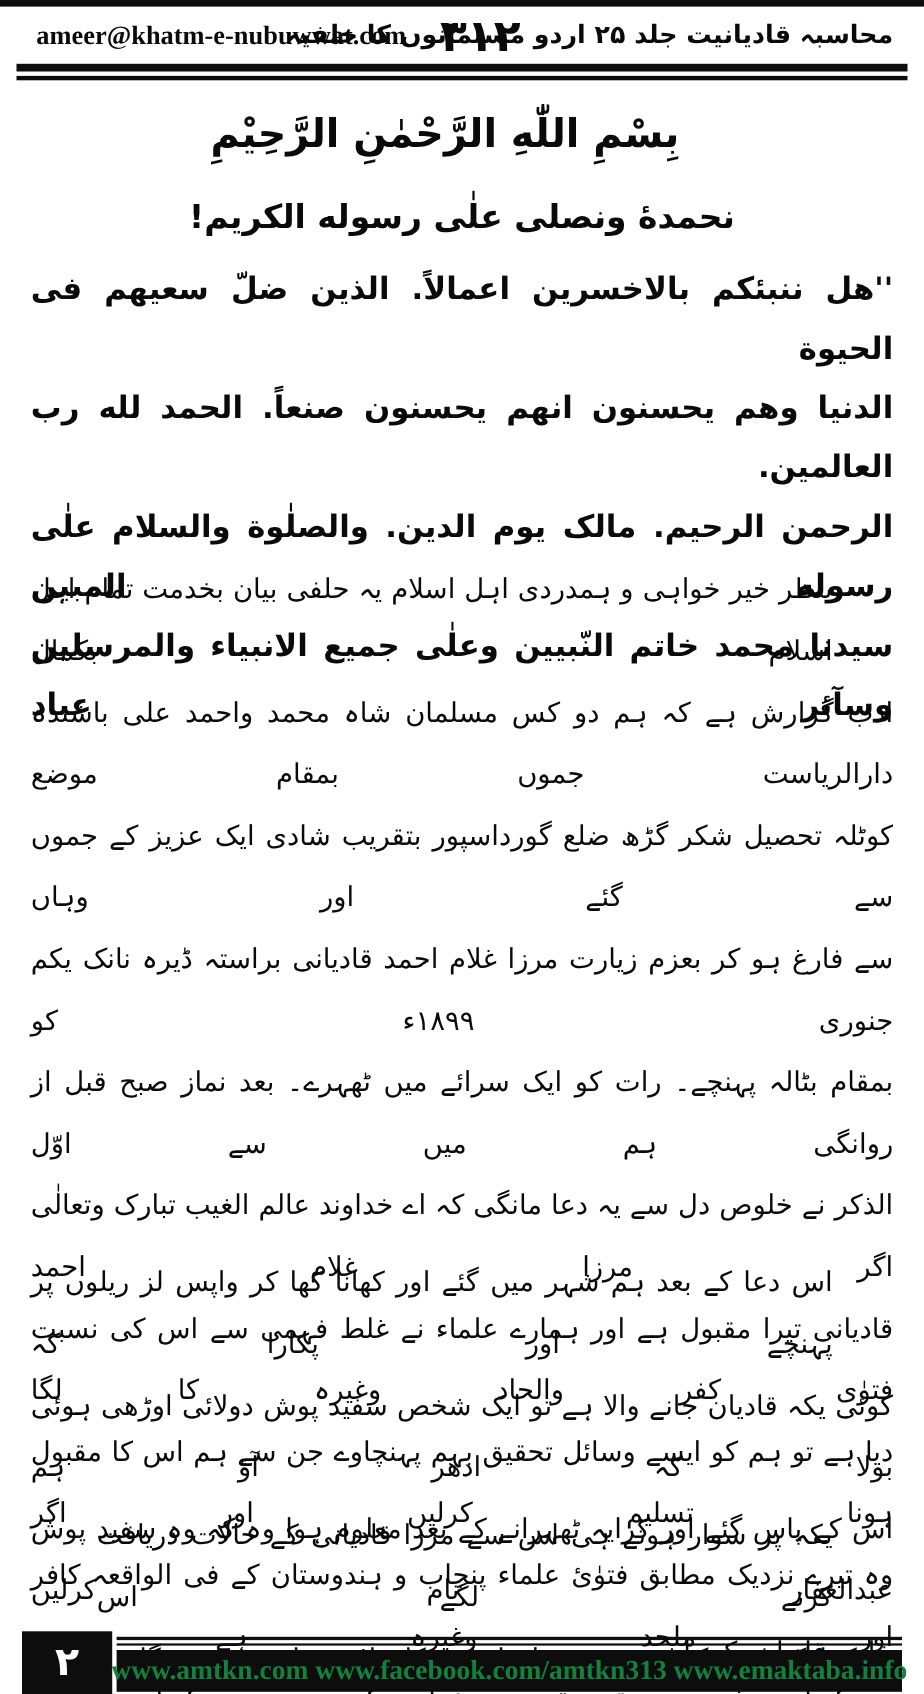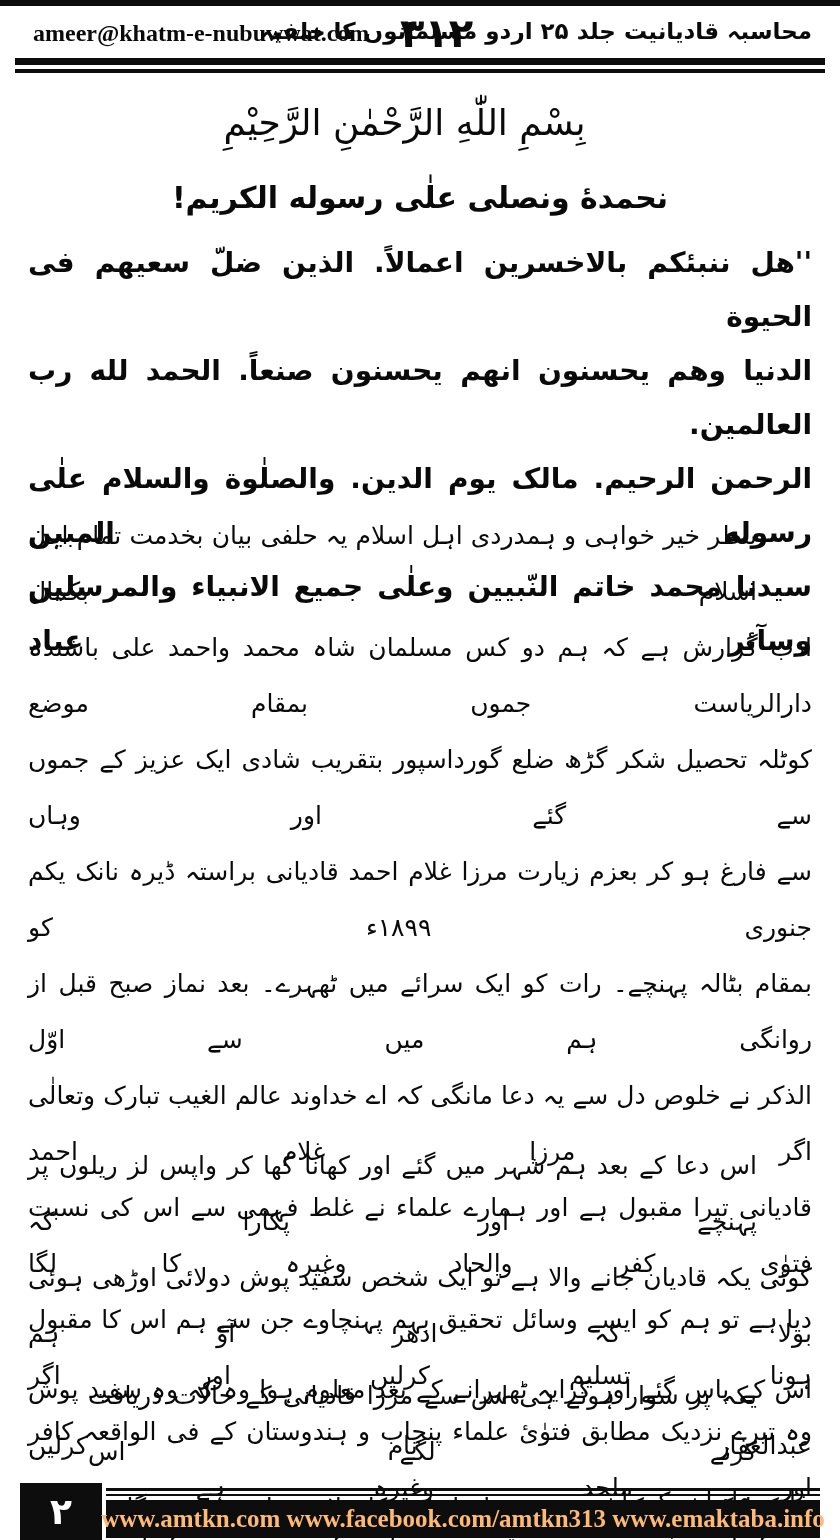--- a/index.html
+++ b/index.html
@@ -38,7 +38,7 @@
   
   .bismillah{
     position:absolute;top:102px;left:0;width:809px;
-    text-align:center;font-size:36px;font-weight:normal;
+    text-align:center;font-size:36px;font-weight:bold;
     direction:rtl;
   }
   .tahmid{

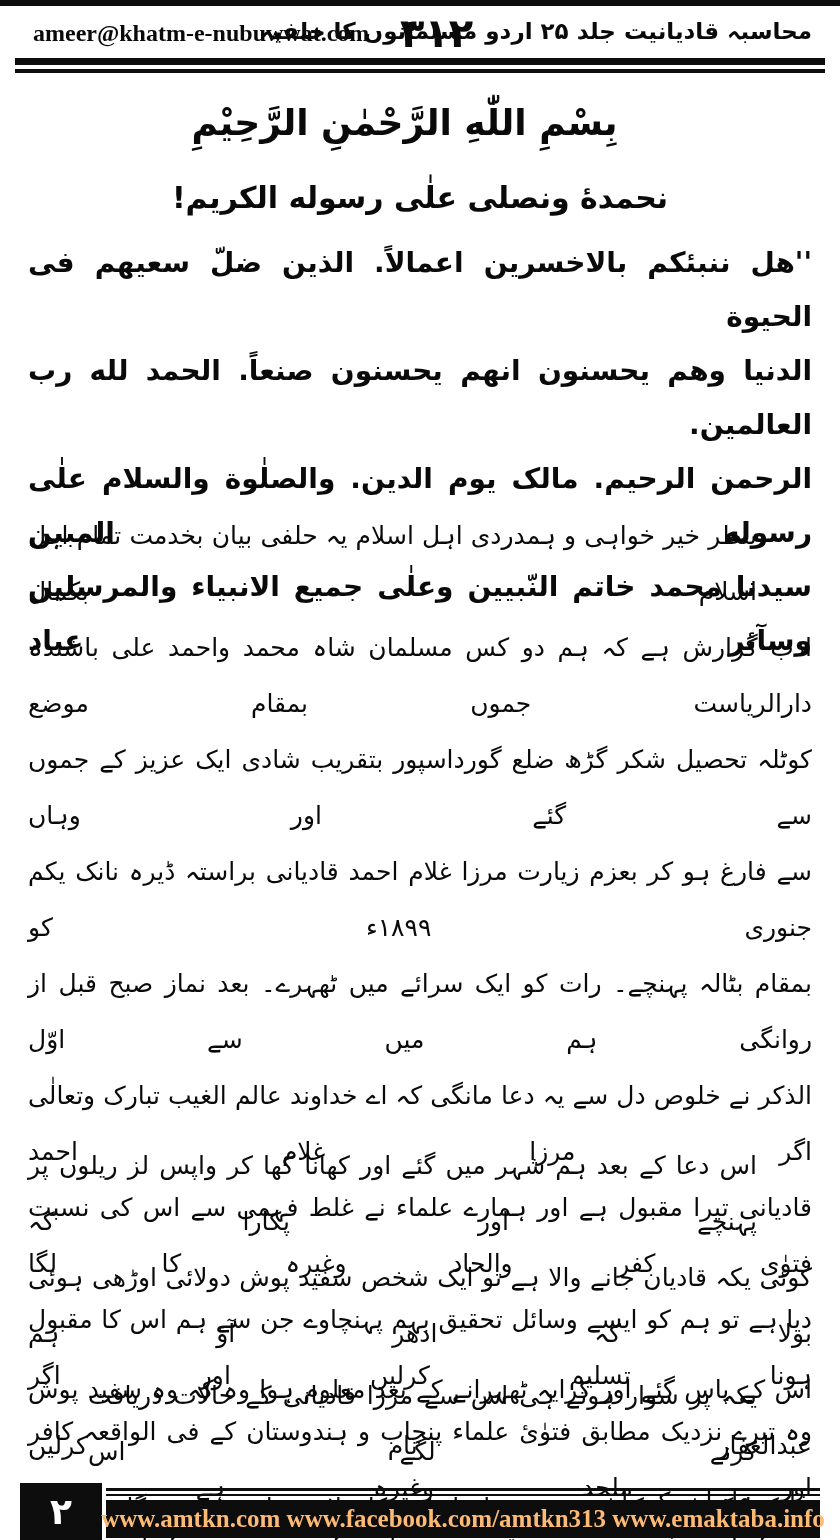--- a/index.html
+++ b/index.html
@@ -75,7 +75,7 @@
   .footer-rule2{position:absolute;left:106px;top:1494px;width:714px;height:2px;background:#0d0d0d;}
   .footer-bar{
     position:absolute;left:106px;top:1500px;width:714px;height:38px;
-    background:#0d0d0d;color:#fdba74;
+    background:#0d0d0d;color:#15803d;
     display:flex;align-items:center;justify-content:center;
     font-family:"Liberation Serif",serif;
     font-weight:bold;font-size:25px;

